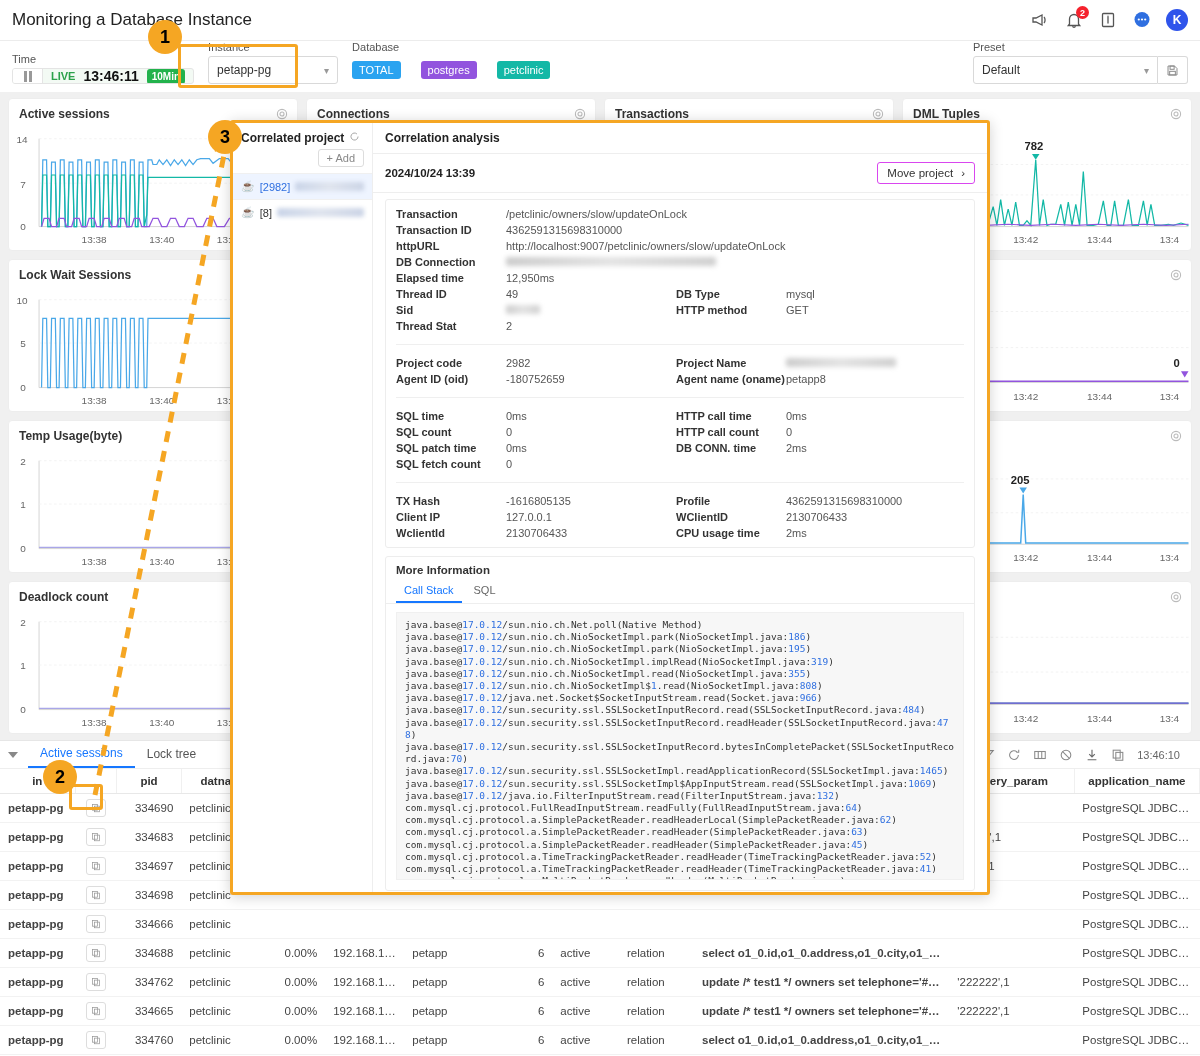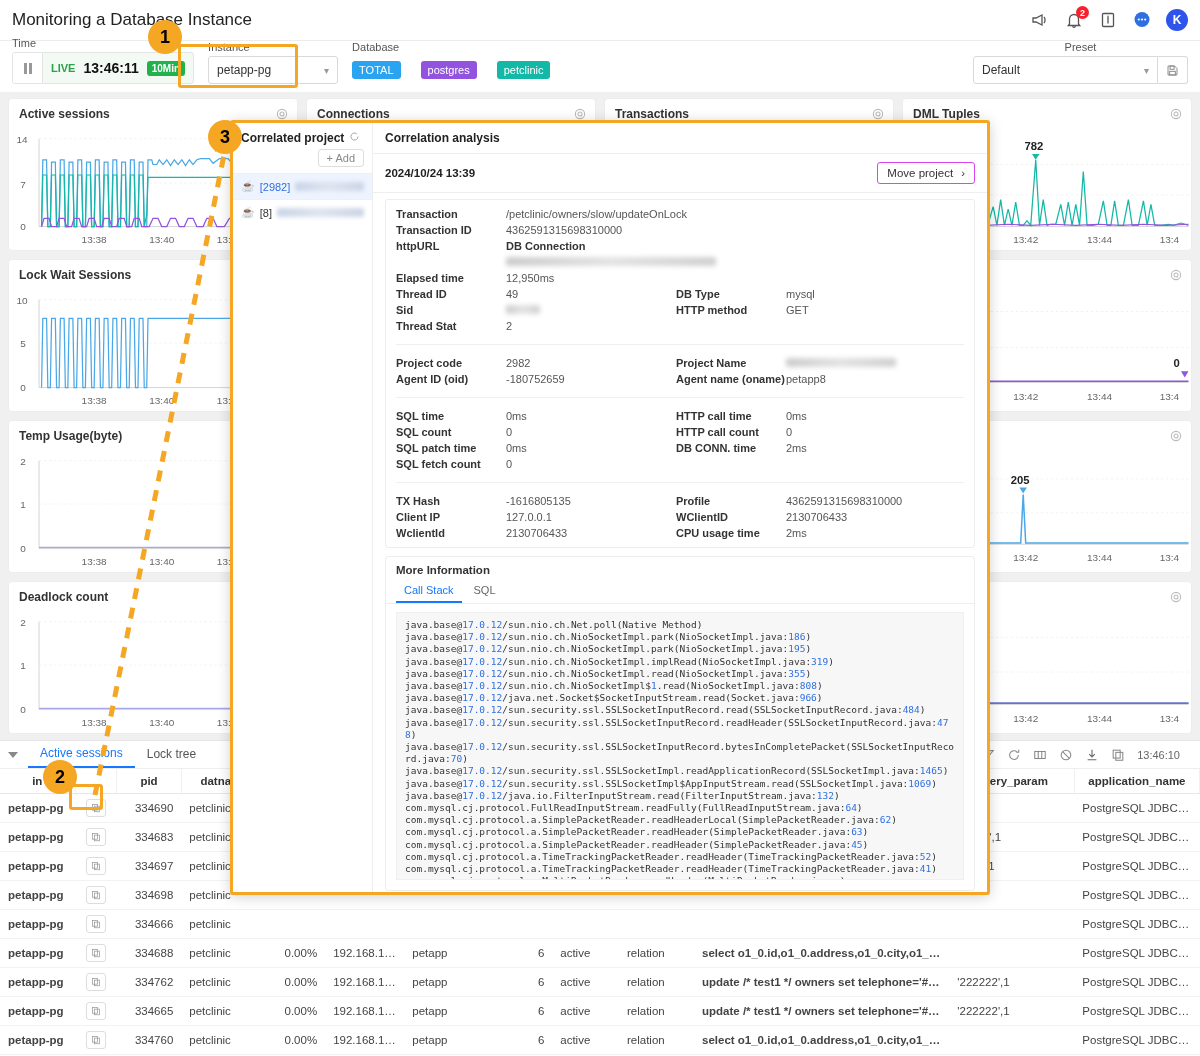--- a/index.html
+++ b/index.html
@@ -64,7 +64,7 @@
   .select-box .caret { margin-left:auto; color:#999; font-size:10px; }
   .db-chips { display:flex; gap:20px; align-items:center; height:28px; }
   .chip { color:#fff; font-size:11px; border-radius:3px; padding:3px 7px; cursor:pointer; }
-  .preset-wrap { margin-left:auto;text-align:center; }
+  .preset-wrap { margin-left:auto; }
   .preset-row { display:flex; align-items:center; gap:0; }
   .preset-save {
     width:30px; height:28px; border:1px solid #d9d9d9; border-left:none;

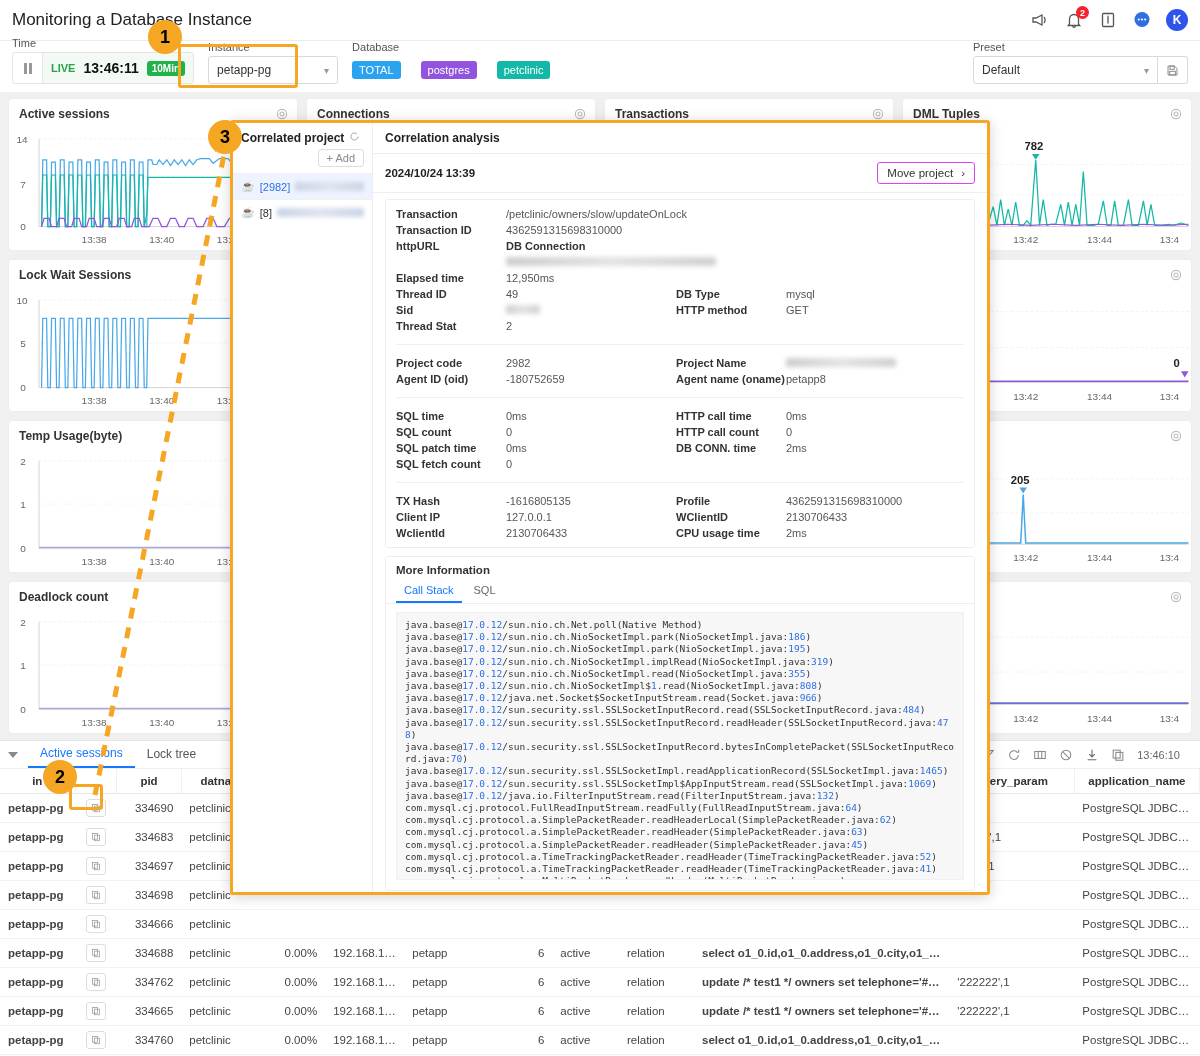--- a/index.html
+++ b/index.html
@@ -42,7 +42,7 @@
   .tb-label { font-size:11px; color:#555; }
   .time-box {
     display:flex; align-items:center; background:#f3faf4; border:1px solid #e4e4e4;
-    border-radius:3px; height:32px; overflow:hidden;
+    border-radius:3px; height:16px; overflow:hidden;
   }
   .time-pause {
     width:30px; height:100%; display:flex; align-items:center; justify-content:center;

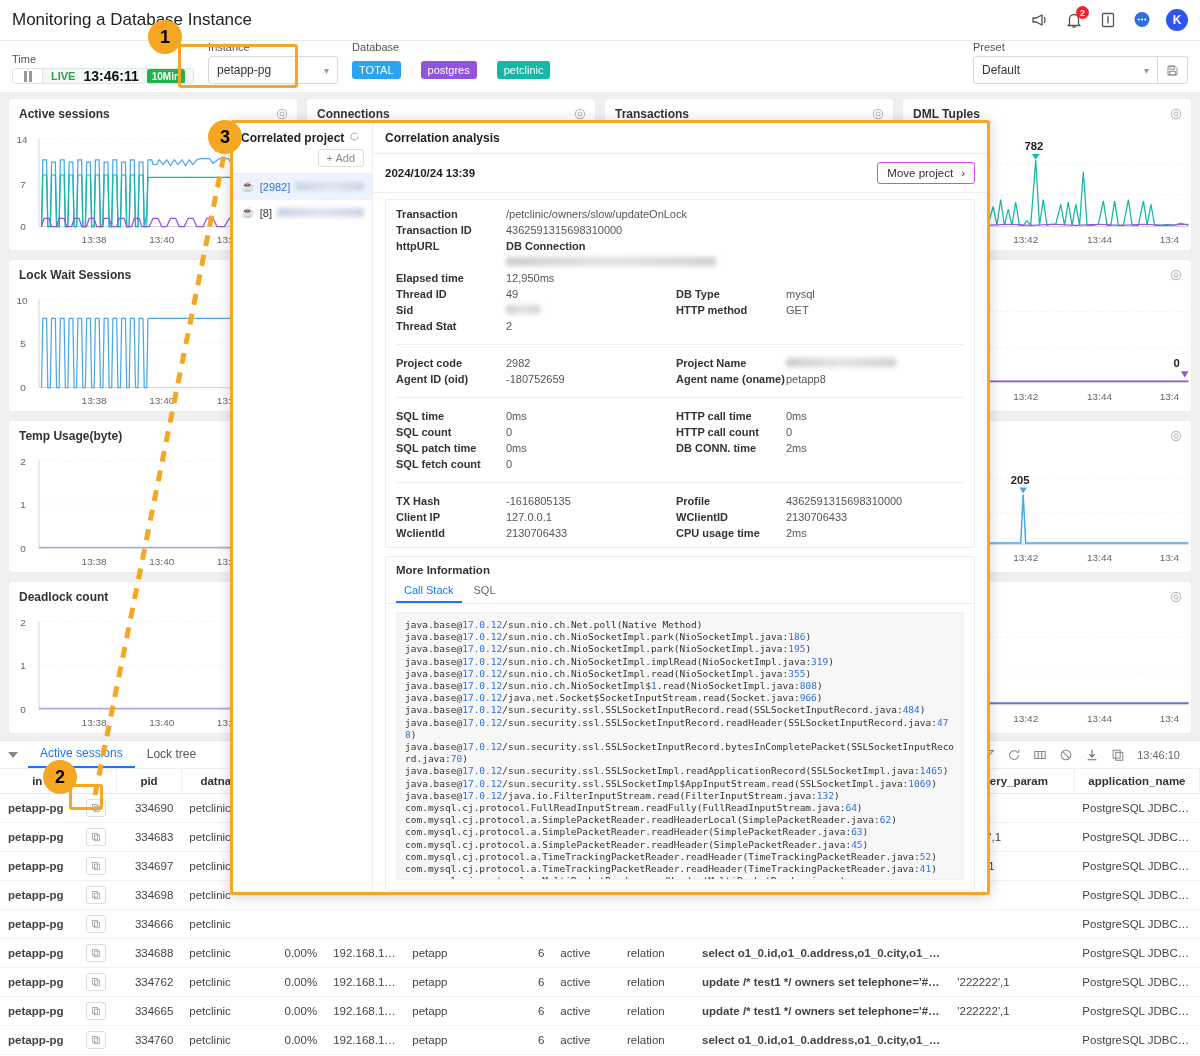--- a/index.html
+++ b/index.html
@@ -857,6 +857,7 @@
             <div class="k">Transaction ID</div>
             <div class="v" style="grid-column:2 / -1">4362591315698310000</div>
             <div class="k">httpURL</div>
+            <div class="v" style="grid-column:2 / -1">http://localhost:9007/petclinic/owners/slow/updateOnLock</div>
             <div class="k">DB Connection</div>
             <div class="v" style="grid-column:2 / -1"><span class="v-blur" style="width:210px"></span></div>
             <div class="k">Elapsed time</div>

